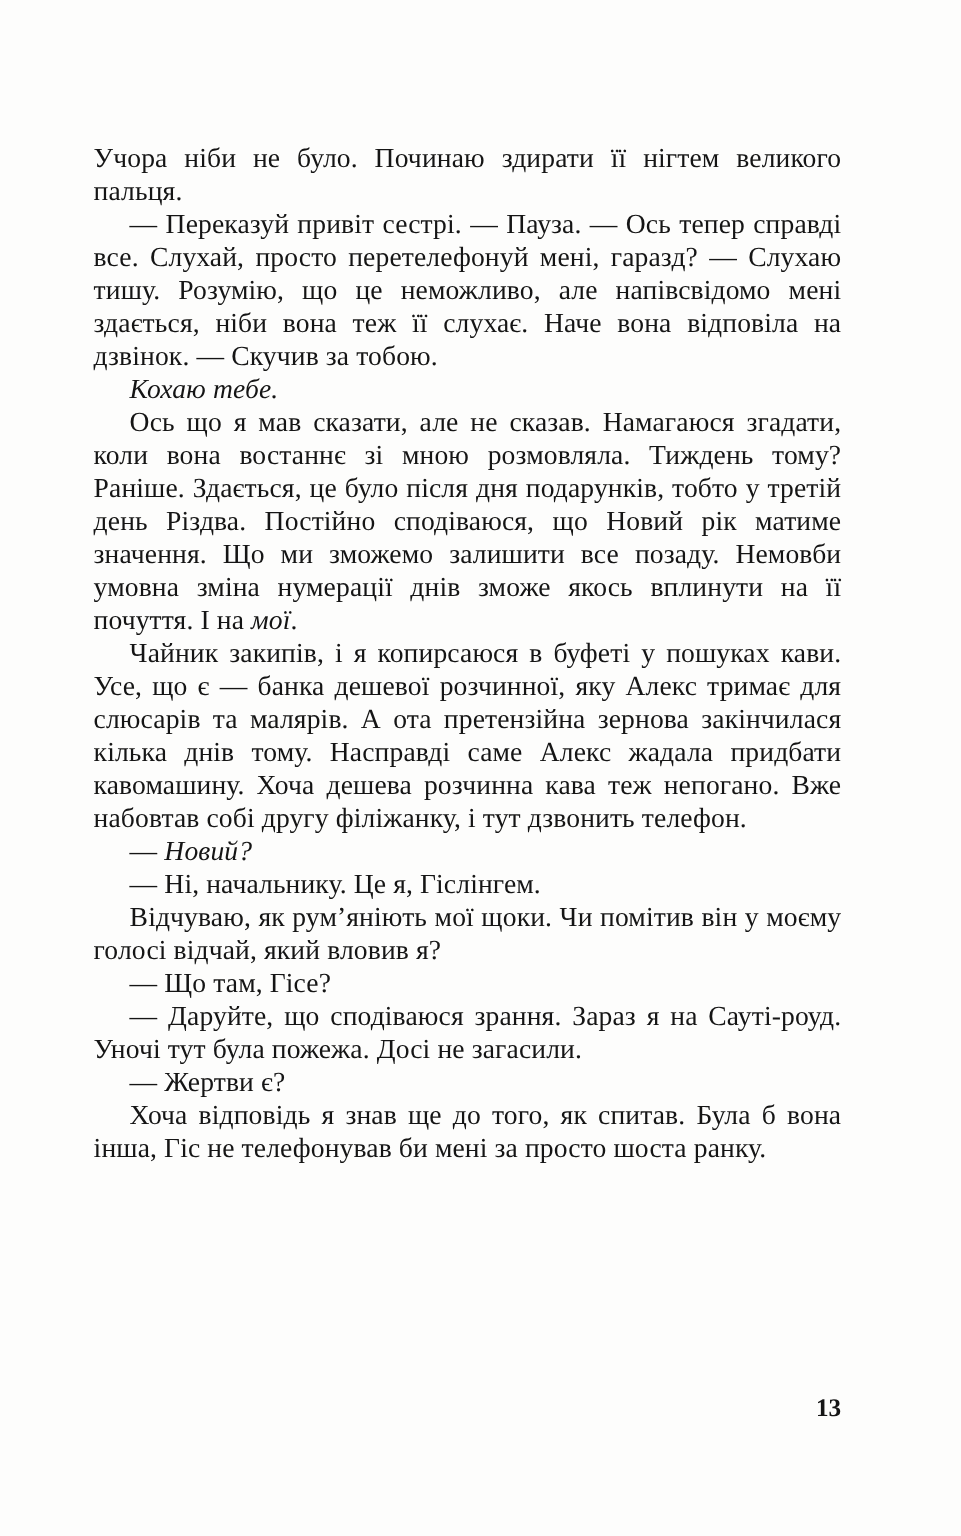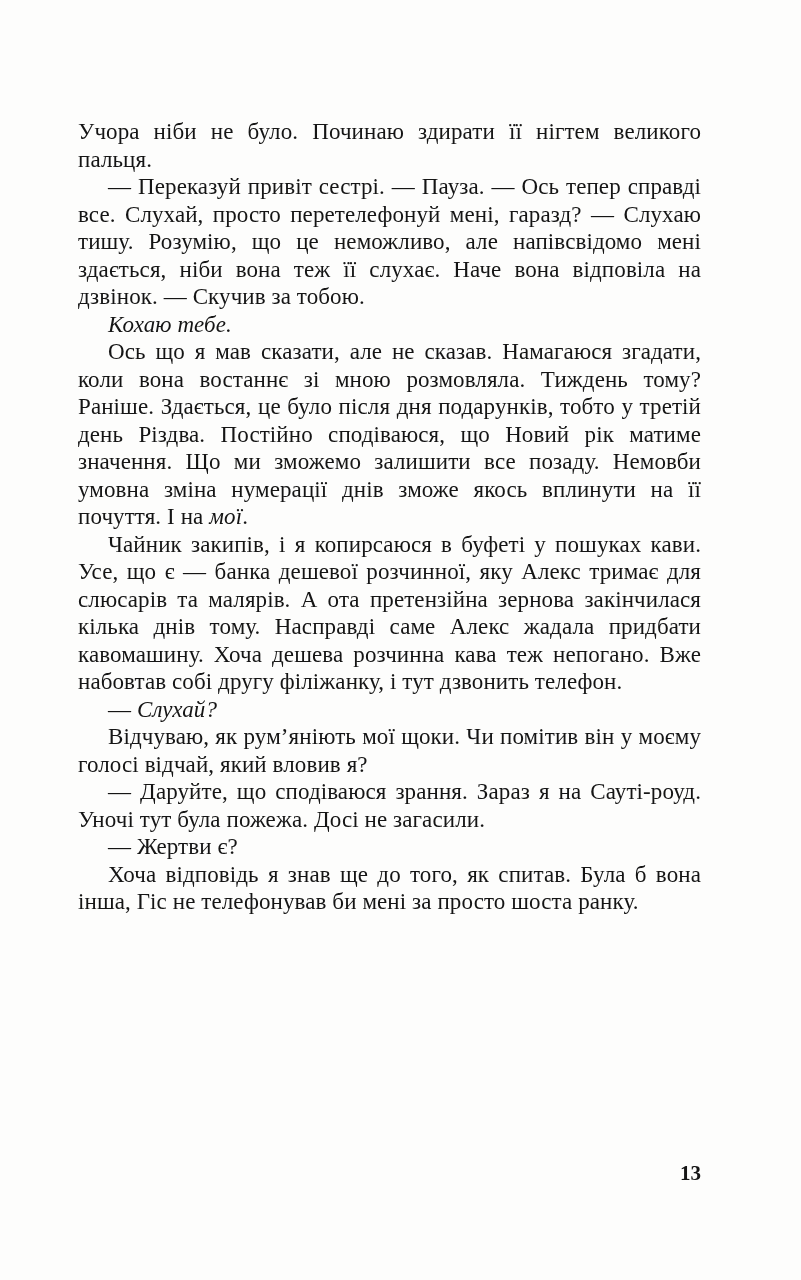--- a/index.html
+++ b/index.html
@@ -59,7 +59,7 @@
       <p class="para"><span class="italic">Кохаю тебе.</span></p>
       <p class="para"><span>Ось що я мав сказати, але не сказав. Намагаюся згадати, коли вона востаннє зі мною розмовляла. Тиждень тому? Раніше. Здається, це було після дня подарунків, тобто у третій день Різдва. Постійно сподіваюся, що Новий рік матиме значення. Що ми зможемо залишити все позаду. Немовби умовна зміна нумерації днів зможе якось вплинути на її почуття. І на </span><span class="italic">мої</span><span>.</span></p>
       <p class="para"><span>Чайник закипів, і я копирсаюся в буфеті у пошуках кави. Усе, що є — банка дешевої розчинної, яку Алекс тримає для слюсарів та малярів. А ота претензійна зернова закінчилася кілька днів тому. Насправді саме Алекс жадала придбати кавомашину. Хоча дешева розчинна кава теж непогано. Вже набовтав собі другу філіжанку, і тут дзвонить телефон.</span></p>
-      <p class="para"><span>— </span><span class="italic">Слухай?</span></p>
+      <p class="para"><span>— </span><span class="italic">Новий?</span></p>
       <p class="para"><span>Відчуваю, як рум’яніють мої щоки. Чи помітив він у моєму голосі відчай, який вловив я?</span></p>
       <p class="para"><span>— Даруйте, що сподіваюся зрання. Зараз я на Сауті-роуд. Уночі тут була пожежа. Досі не загасили.</span></p>
       <p class="para"><span>— Жертви є?</span></p>

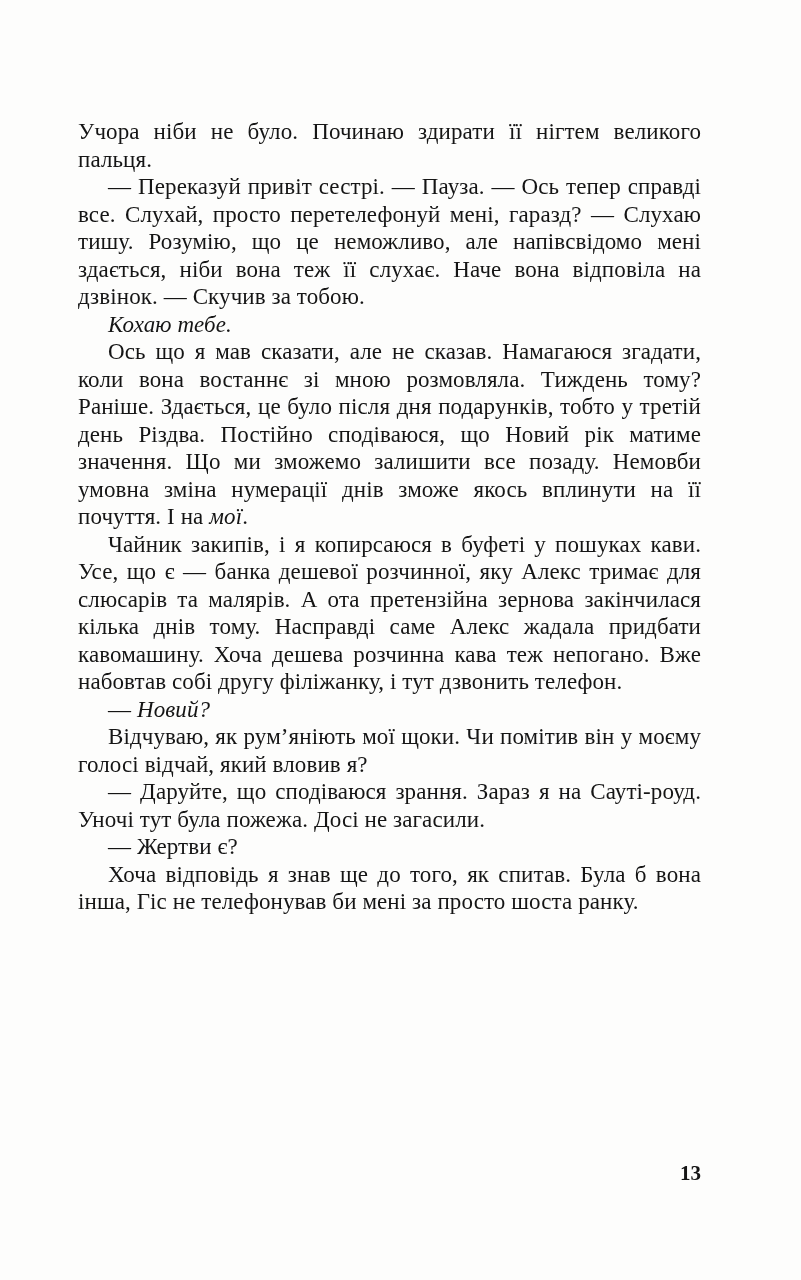--- a/index.html
+++ b/index.html
@@ -60,6 +60,7 @@
       <p class="para"><span>Ось що я мав сказати, але не сказав. Намагаюся згадати, коли вона востаннє зі мною розмовляла. Тиждень тому? Раніше. Здається, це було після дня подарунків, тобто у третій день Різдва. Постійно сподіваюся, що Новий рік матиме значення. Що ми зможемо залишити все позаду. Немовби умовна зміна нумерації днів зможе якось вплинути на її почуття. І на </span><span class="italic">мої</span><span>.</span></p>
       <p class="para"><span>Чайник закипів, і я копирсаюся в буфеті у пошуках кави. Усе, що є — банка дешевої розчинної, яку Алекс тримає для слюсарів та малярів. А ота претензійна зернова закінчилася кілька днів тому. Насправді саме Алекс жадала придбати кавомашину. Хоча дешева розчинна кава теж непогано. Вже набовтав собі другу філіжанку, і тут дзвонить телефон.</span></p>
       <p class="para"><span>— </span><span class="italic">Новий?</span></p>
+      <p class="para"><span>— Ні, начальнику. Це я, Гіслінгем.</span></p>
       <p class="para"><span>Відчуваю, як рум’яніють мої щоки. Чи помітив він у моєму голосі відчай, який вловив я?</span></p>
       <p class="para"><span>— Даруйте, що сподіваюся зрання. Зараз я на Сауті-роуд. Уночі тут була пожежа. Досі не загасили.</span></p>
       <p class="para"><span>— Жертви є?</span></p>

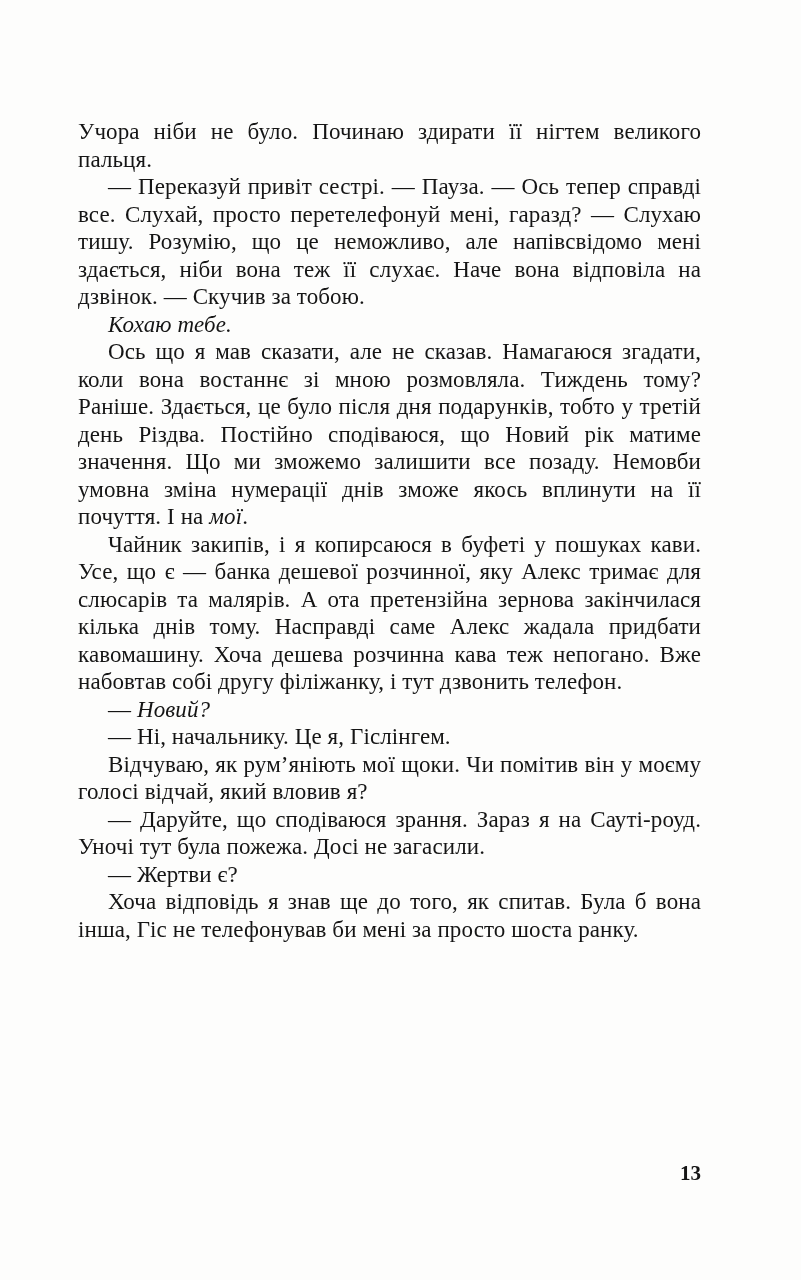--- a/index.html
+++ b/index.html
@@ -62,6 +62,7 @@
       <p class="para"><span>— </span><span class="italic">Новий?</span></p>
       <p class="para"><span>— Ні, начальнику. Це я, Гіслінгем.</span></p>
       <p class="para"><span>Відчуваю, як рум’яніють мої щоки. Чи помітив він у моєму голосі відчай, який вловив я?</span></p>
+      <p class="para"><span>— Що там, Гісе?</span></p>
       <p class="para"><span>— Даруйте, що сподіваюся зрання. Зараз я на Сауті-роуд. Уночі тут була пожежа. Досі не загасили.</span></p>
       <p class="para"><span>— Жертви є?</span></p>
       <p class="para"><span>Хоча відповідь я знав ще до того, як спитав. Була б вона інша, Гіс не телефонував би мені за просто шоста ранку.</span></p>

